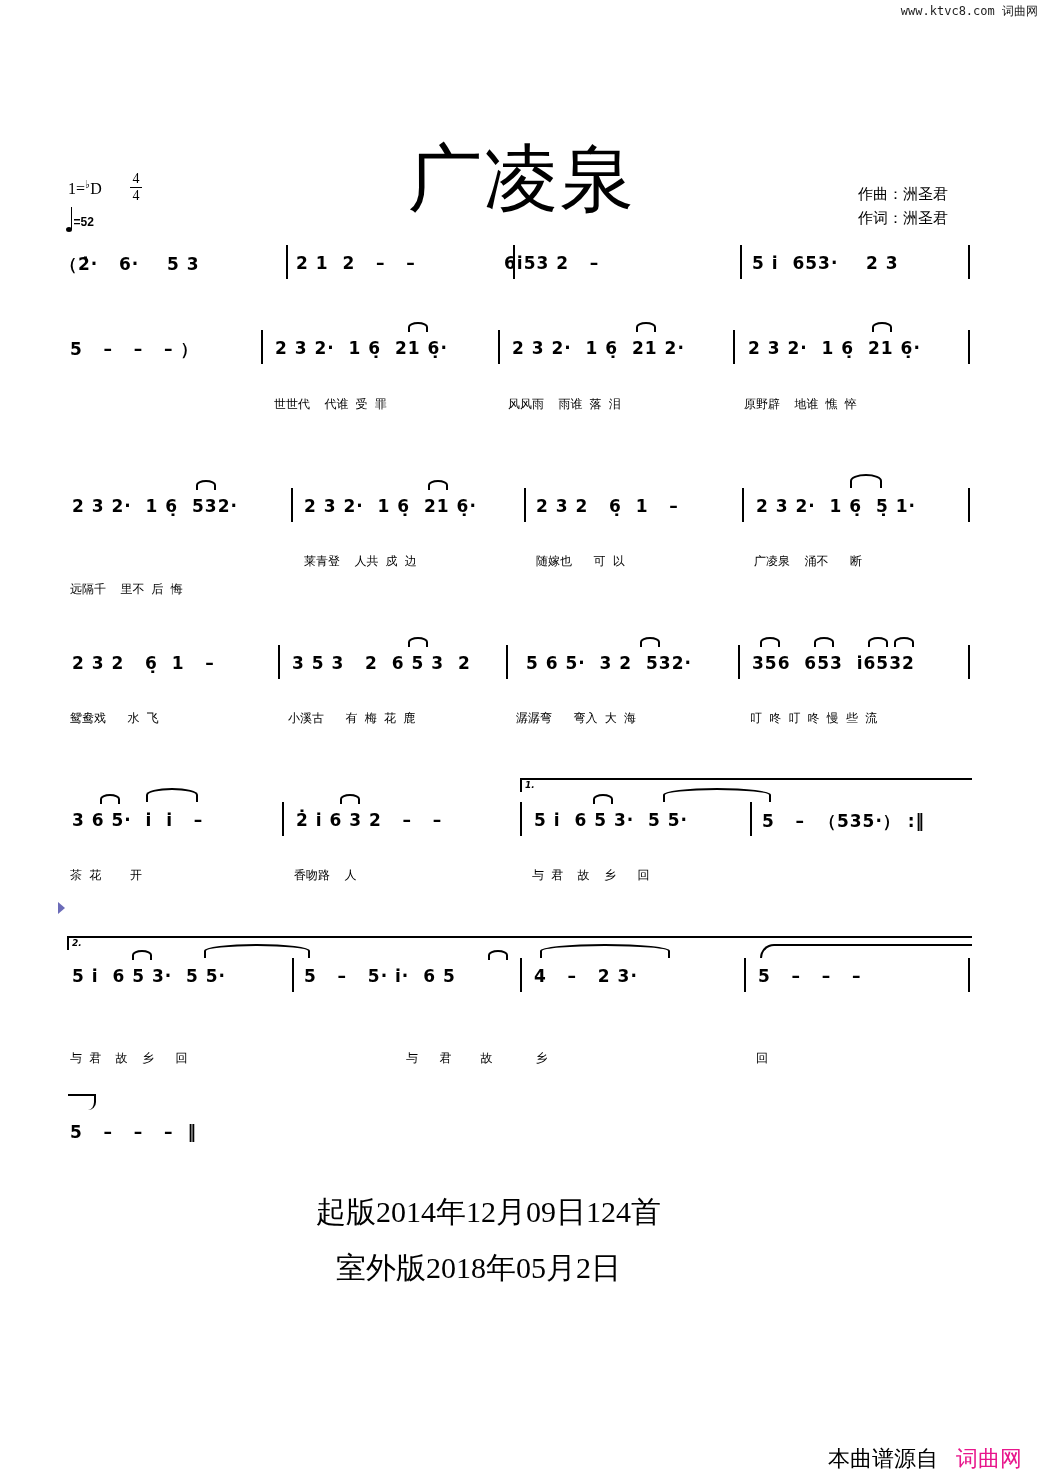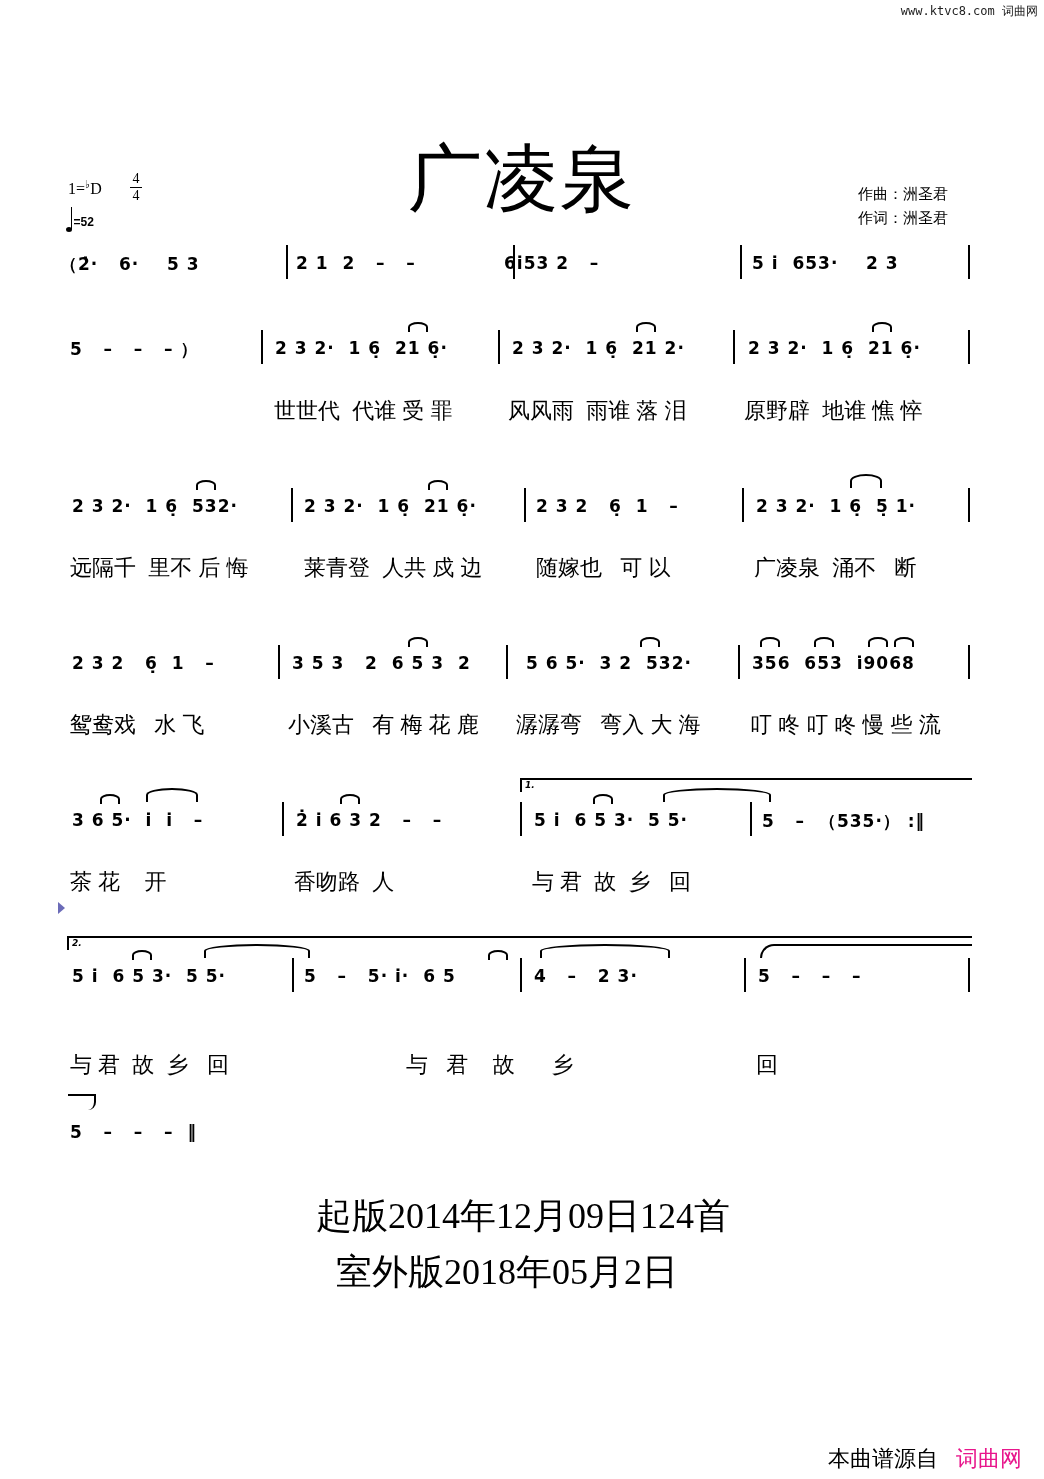--- a/index.html
+++ b/index.html
@@ -17,7 +17,7 @@
   .credits{left:858px;top:182px;font-size:15px;line-height:24px;}
   .row{left:60px;width:915px;height:40px;}
   .barline{position:absolute;width:2px;height:34px;background:#000;}
-  .lyric{position:absolute;font-size:22px;white-space:pre;font-family:Liberation Sans, sans-serif;}
+  .lyric{position:absolute;font-size:12px;white-space:pre;font-family:Liberation Mono, monospace;}
   .measure{position:absolute;top:8px;font-weight:bold;font-size:17px;white-space:pre;letter-spacing:1px;}
   .slur{position:absolute;border:2px solid #000;border-bottom:none;border-radius:50% 50% 0 0;height:8px;}
   .volta{position:absolute;border-top:2px solid #000;border-left:2px solid #000;height:12px;}

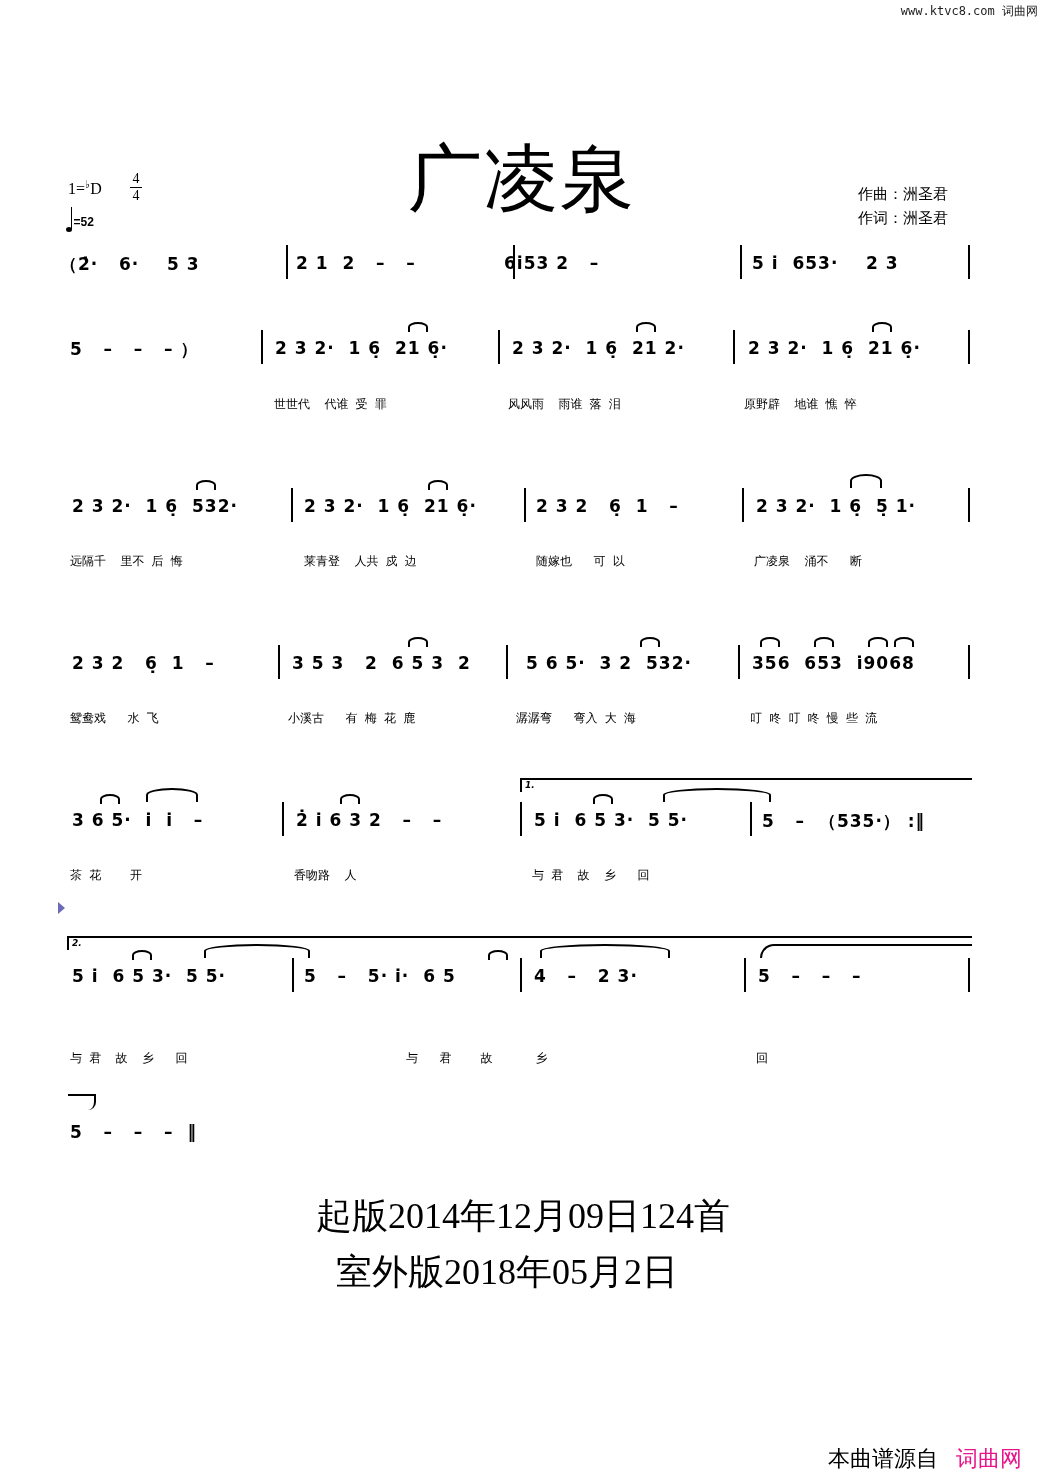--- a/index.html
+++ b/index.html
@@ -93,7 +93,7 @@
   <div class="barline" style="left:908px;top:0;"></div>
 </div>
 <div class="abs" style="top:553px;left:0;width:1044px;height:24px;">
-  <span class="lyric" style="left:70px;">远隔千  里不 后 悔</span>
+  <span class="lyric" style="left:70px;margin-top:28px;">远隔千  里不 后 悔</span>
   <span class="lyric" style="left:304px;">莱青登  人共 戍 边</span>
   <span class="lyric" style="left:536px;">随嫁也   可 以</span>
   <span class="lyric" style="left:754px;">广凌泉  涌不   断</span>

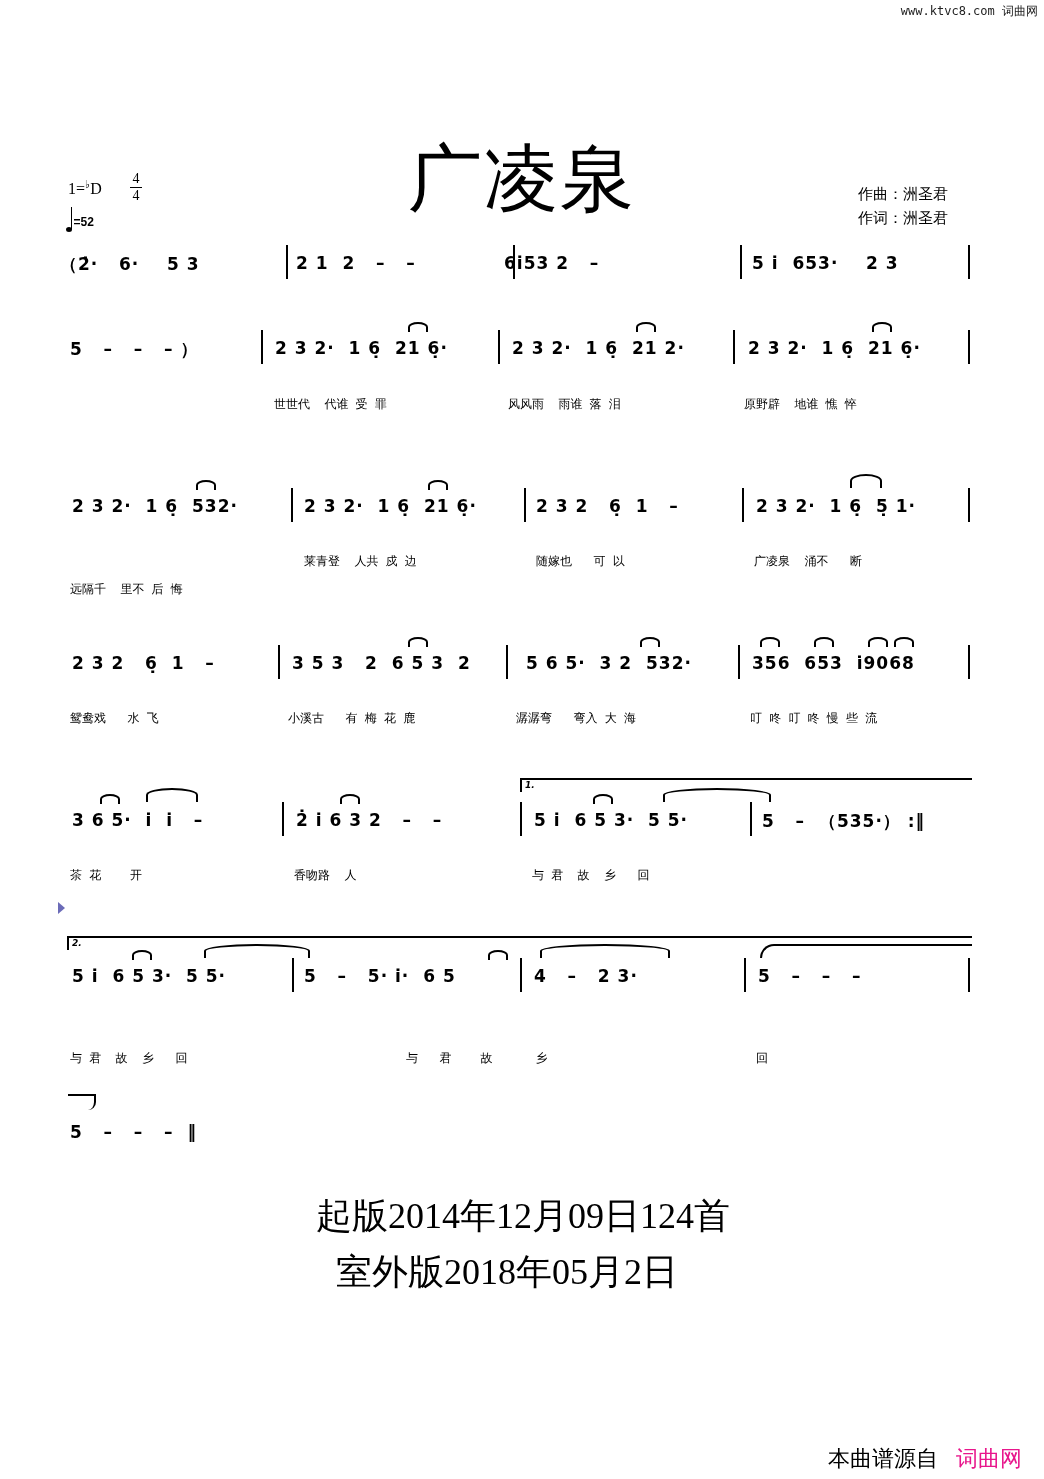--- a/index.html
+++ b/index.html
@@ -108,7 +108,7 @@
   <span class="measure" style="left:458px;margin-left:8px;">5 6 5·  3 2  532·</span>
   <div class="slur" style="left:580px;top:-8px;width:16px;"></div>
   <div class="barline" style="left:678px;top:0;"></div>
-  <span class="measure" style="left:692px;">356  653  i̇9068</span>
+  <span class="measure" style="left:692px;">356  653  i̇6532</span>
   <div class="slur" style="left:700px;top:-8px;width:16px;"></div>
   <div class="slur" style="left:754px;top:-8px;width:16px;"></div>
   <div class="slur" style="left:808px;top:-8px;width:16px;"></div>

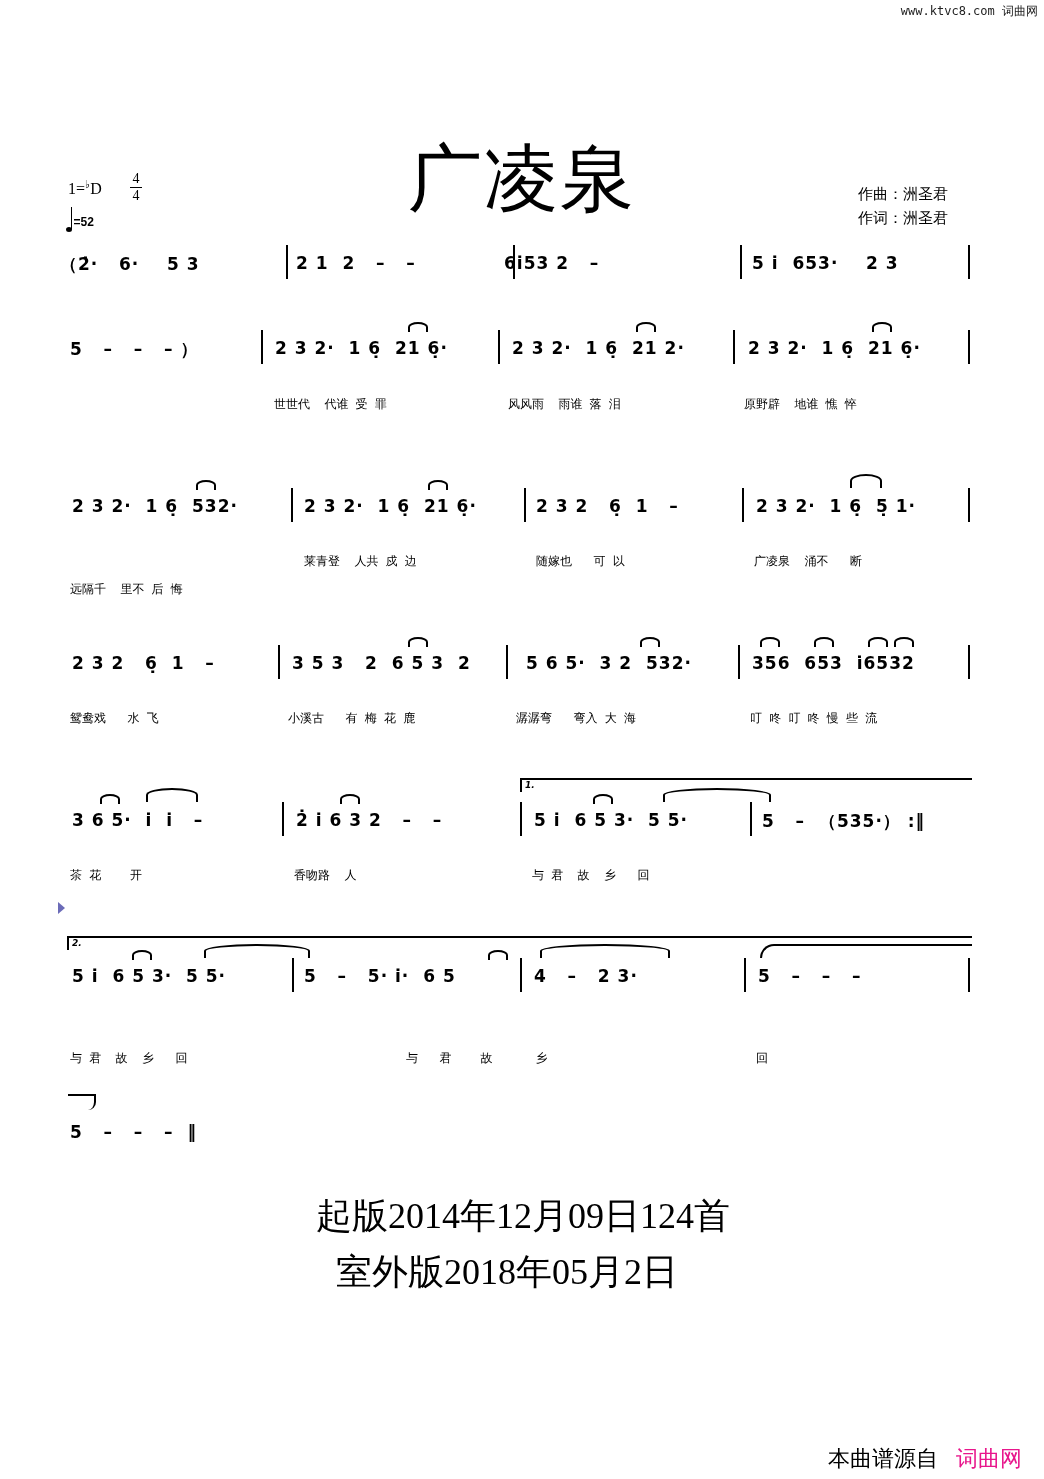--- a/index.html
+++ b/index.html
@@ -22,7 +22,7 @@
   .slur{position:absolute;border:2px solid #000;border-bottom:none;border-radius:50% 50% 0 0;height:8px;}
   .volta{position:absolute;border-top:2px solid #000;border-left:2px solid #000;height:12px;}
   .volta span{font-size:9px;font-style:italic;font-weight:bold;position:absolute;left:3px;top:0px;}
-  .footer-line{font-family:"Liberation Serif","DejaVu Serif",serif;font-size:36px;}
+  .footer-line{font-family:"Liberation Serif","DejaVu Serif",serif;font-size:30px;}
   .source{right:22px;top:1444px;font-size:22px;}
   .source .brand{color:#e8168c;margin-left:18px;}
   .marker{left:58px;top:902px;width:0;height:0;border-top:6px solid transparent;border-bottom:6px solid transparent;border-left:7px solid #6b6bb8;}

